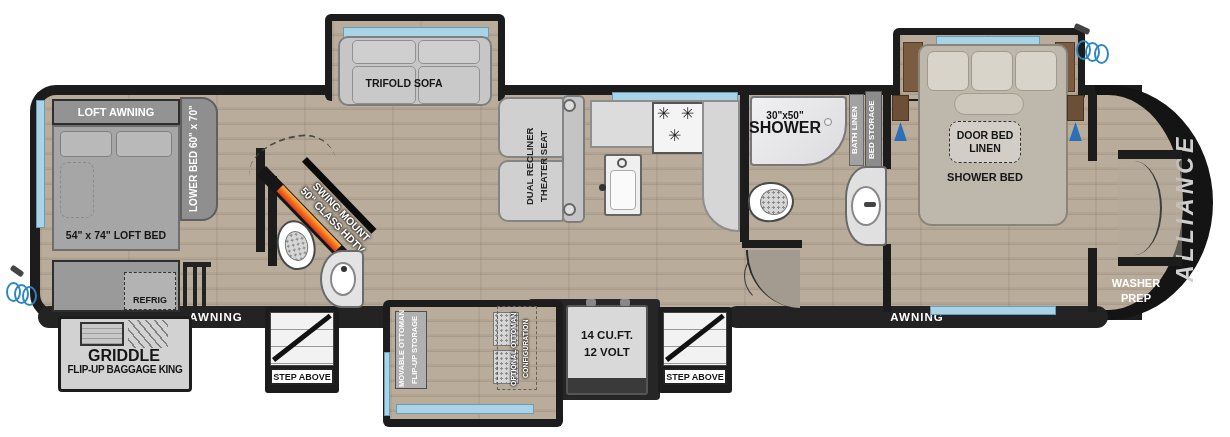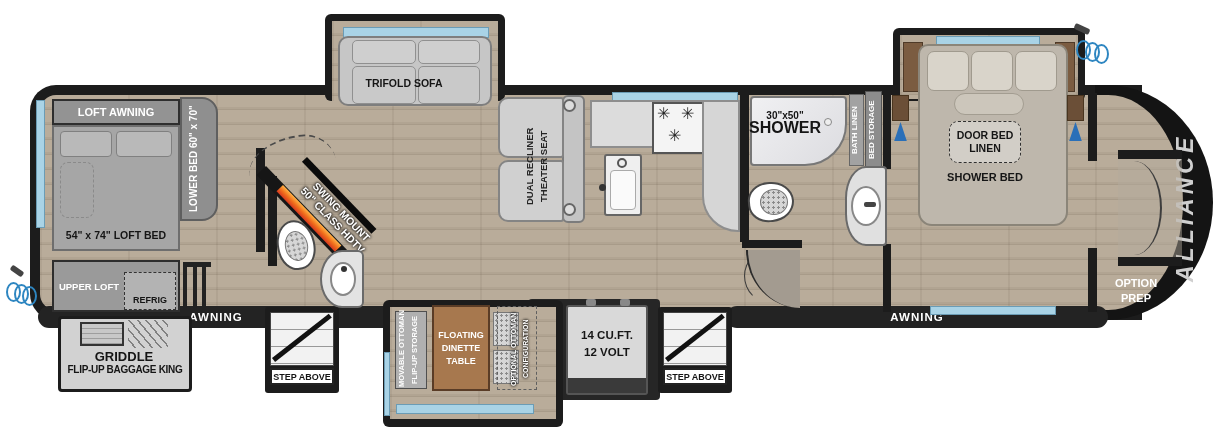--- a/index.html
+++ b/index.html
@@ -64,7 +64,6 @@
   <div class="abs" style="left:180px;top:97px;width:38px;height:124px;background:#8f8f8f;border:2px solid #5f5f5f;border-radius:0 16px 16px 0;"></div>
   <div class="abs vt lbl" style="left:188px;top:103px;width:22px;height:112px;font-size:10px;">LOWER BED 60" x 70"</div>
   <div class="abs graybox" style="left:52px;top:260px;width:128px;height:52px;"></div>
-  <div class="abs ctr lbl" style="left:56px;top:260px;width:66px;height:52px;font-size:9.5px;">UPPER LOFT</div>
   <div class="abs" style="left:124px;top:272px;width:52px;height:38px;background:#b3b3b3;border:1.5px dashed #333;"></div>
   <div class="abs ctr dark-lbl" style="left:124px;top:292px;width:52px;height:16px;font-size:9px;">REFRIG</div>
   <div class="abs" style="left:183px;top:262px;width:28px;height:48px;background:repeating-linear-gradient(90deg,#222 0 4px,rgba(0,0,0,0) 4px 9.5px);border-top:5px solid #222;"></div>

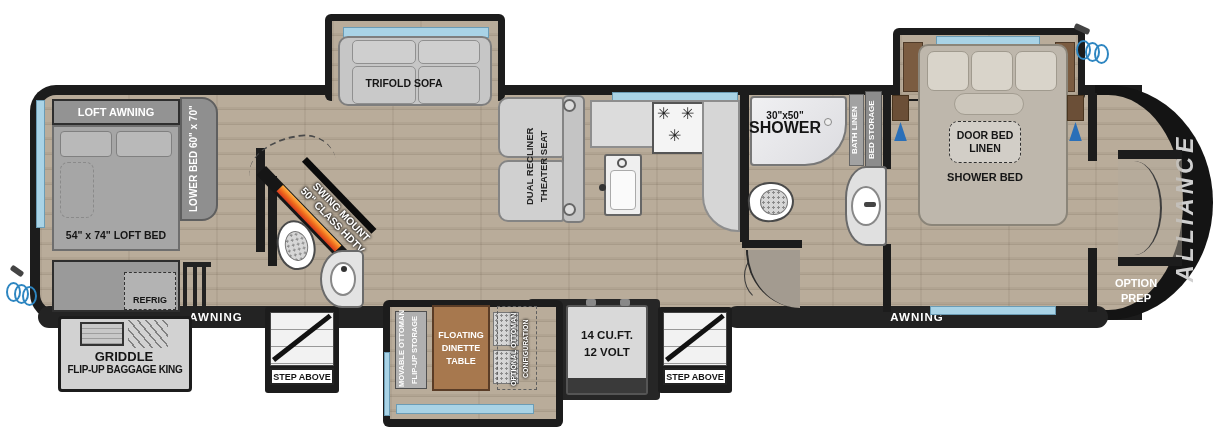--- a/index.html
+++ b/index.html
@@ -155,7 +155,7 @@
     <span style="font-size:11px;">PREP</span>
   </div>
   <div class="abs col lbl" style="left:1090px;top:274px;width:92px;height:34px;line-height:15px;">
-    <span style="font-size:11px;">OPTION</span>
+    <span style="font-size:11px;">WASHER</span>
     <span style="font-size:11px;">PREP</span>
   </div>
   <div class="abs" style="left:1118px;top:150px;width:64px;height:116px;background:rgba(180,170,158,0.45);"></div>

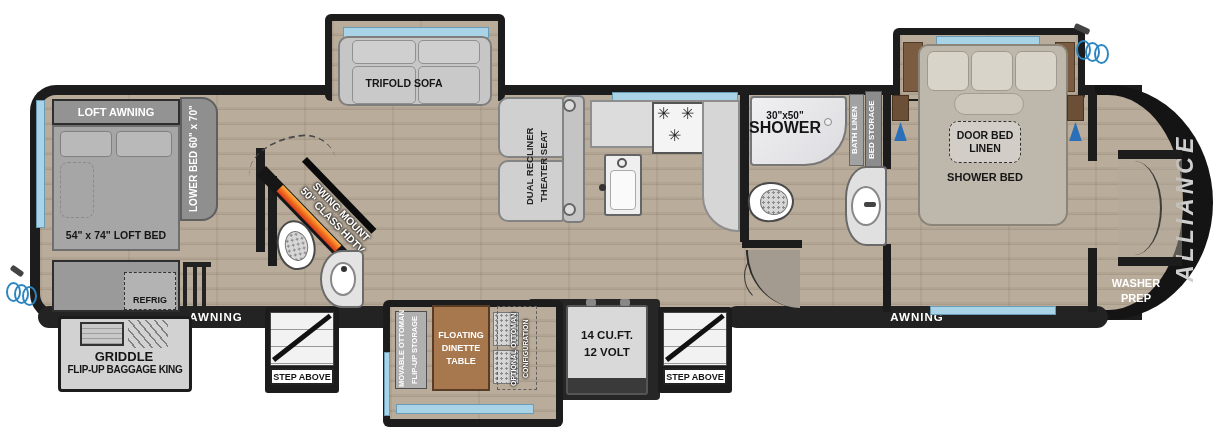--- a/index.html
+++ b/index.html
@@ -183,11 +183,6 @@
   <div class="abs" style="left:395px;top:311px;width:32px;height:78px;background:#b0b0b0;border:1.5px solid #4f4f4f;"></div>
   <div class="abs vt lbl" style="left:397px;top:313px;width:13px;height:74px;font-size:7.5px;">MOVABLE OTTOMAN</div>
   <div class="abs vt lbl" style="left:410px;top:313px;width:13px;height:74px;font-size:7.5px;">FLIP-UP STORAGE</div>
-  <div class="abs col" style="left:432px;top:305px;width:58px;height:86px;background:#a7784e;border:2px solid #5a3c26;line-height:13px;">
-    <span class="lbl" style="font-size:9px;">FLOATING</span>
-    <span class="lbl" style="font-size:9px;">DINETTE</span>
-    <span class="lbl" style="font-size:9px;">TABLE</span>
-  </div>
   <div class="abs dotted-cushion" style="left:493px;top:312px;width:26px;height:34px;"></div>
   <div class="abs dotted-cushion" style="left:493px;top:350px;width:26px;height:34px;"></div>
   <div class="abs" style="left:497px;top:306px;width:40px;height:84px;border:1.5px dashed #5f5f5f;"></div>

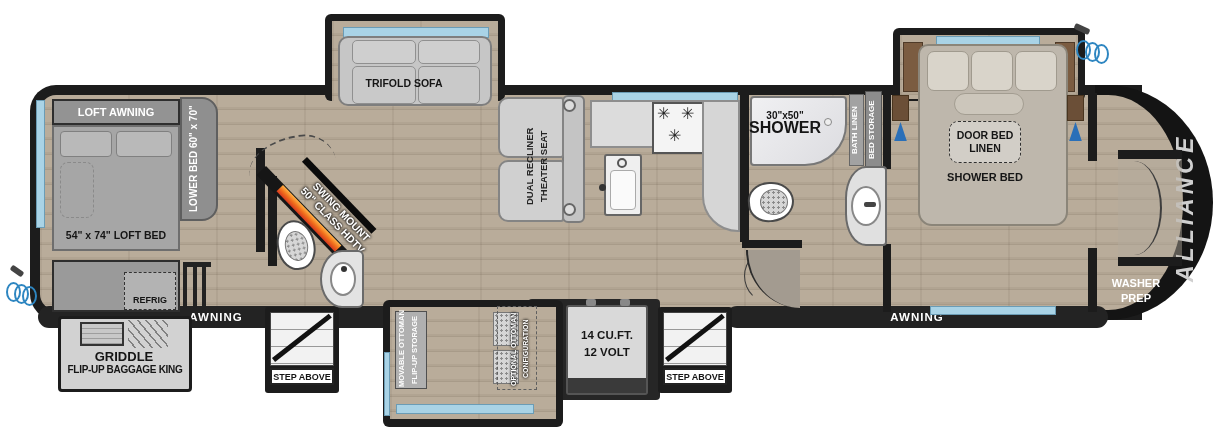--- a/index.html
+++ b/index.html
@@ -192,7 +192,7 @@
   <div class="abs" style="left:58px;top:316px;width:134px;height:76px;background:#d2d2d2;border:3px solid #1c1c1c;border-radius:4px;"></div>
   <div class="abs" style="left:80px;top:322px;width:44px;height:24px;background:repeating-linear-gradient(180deg,#c8c8c8 0 4px,#9e9e9e 4px 5px);border:2px solid #333;"></div>
   <div class="abs" style="left:128px;top:320px;width:40px;height:28px;background:repeating-linear-gradient(50deg,rgba(0,0,0,0) 0 5px,#555 5px 6.5px);opacity:0.65;"></div>
-  <div class="abs ctr dark-lbl" style="left:60px;top:350px;width:128px;height:12px;font-size:13px;">GRIDDLE</div>
+  <div class="abs ctr dark-lbl" style="left:60px;top:350px;width:128px;height:12px;font-size:16px;">GRIDDLE</div>
   <div class="abs ctr dark-lbl" style="left:58px;top:363px;width:134px;height:12px;font-size:10px;letter-spacing:-0.3px;">FLIP-UP BAGGAGE KING</div>
 
   <div class="abs wall" style="left:265px;top:307px;width:74px;height:86px;border-radius:3px;"></div>

